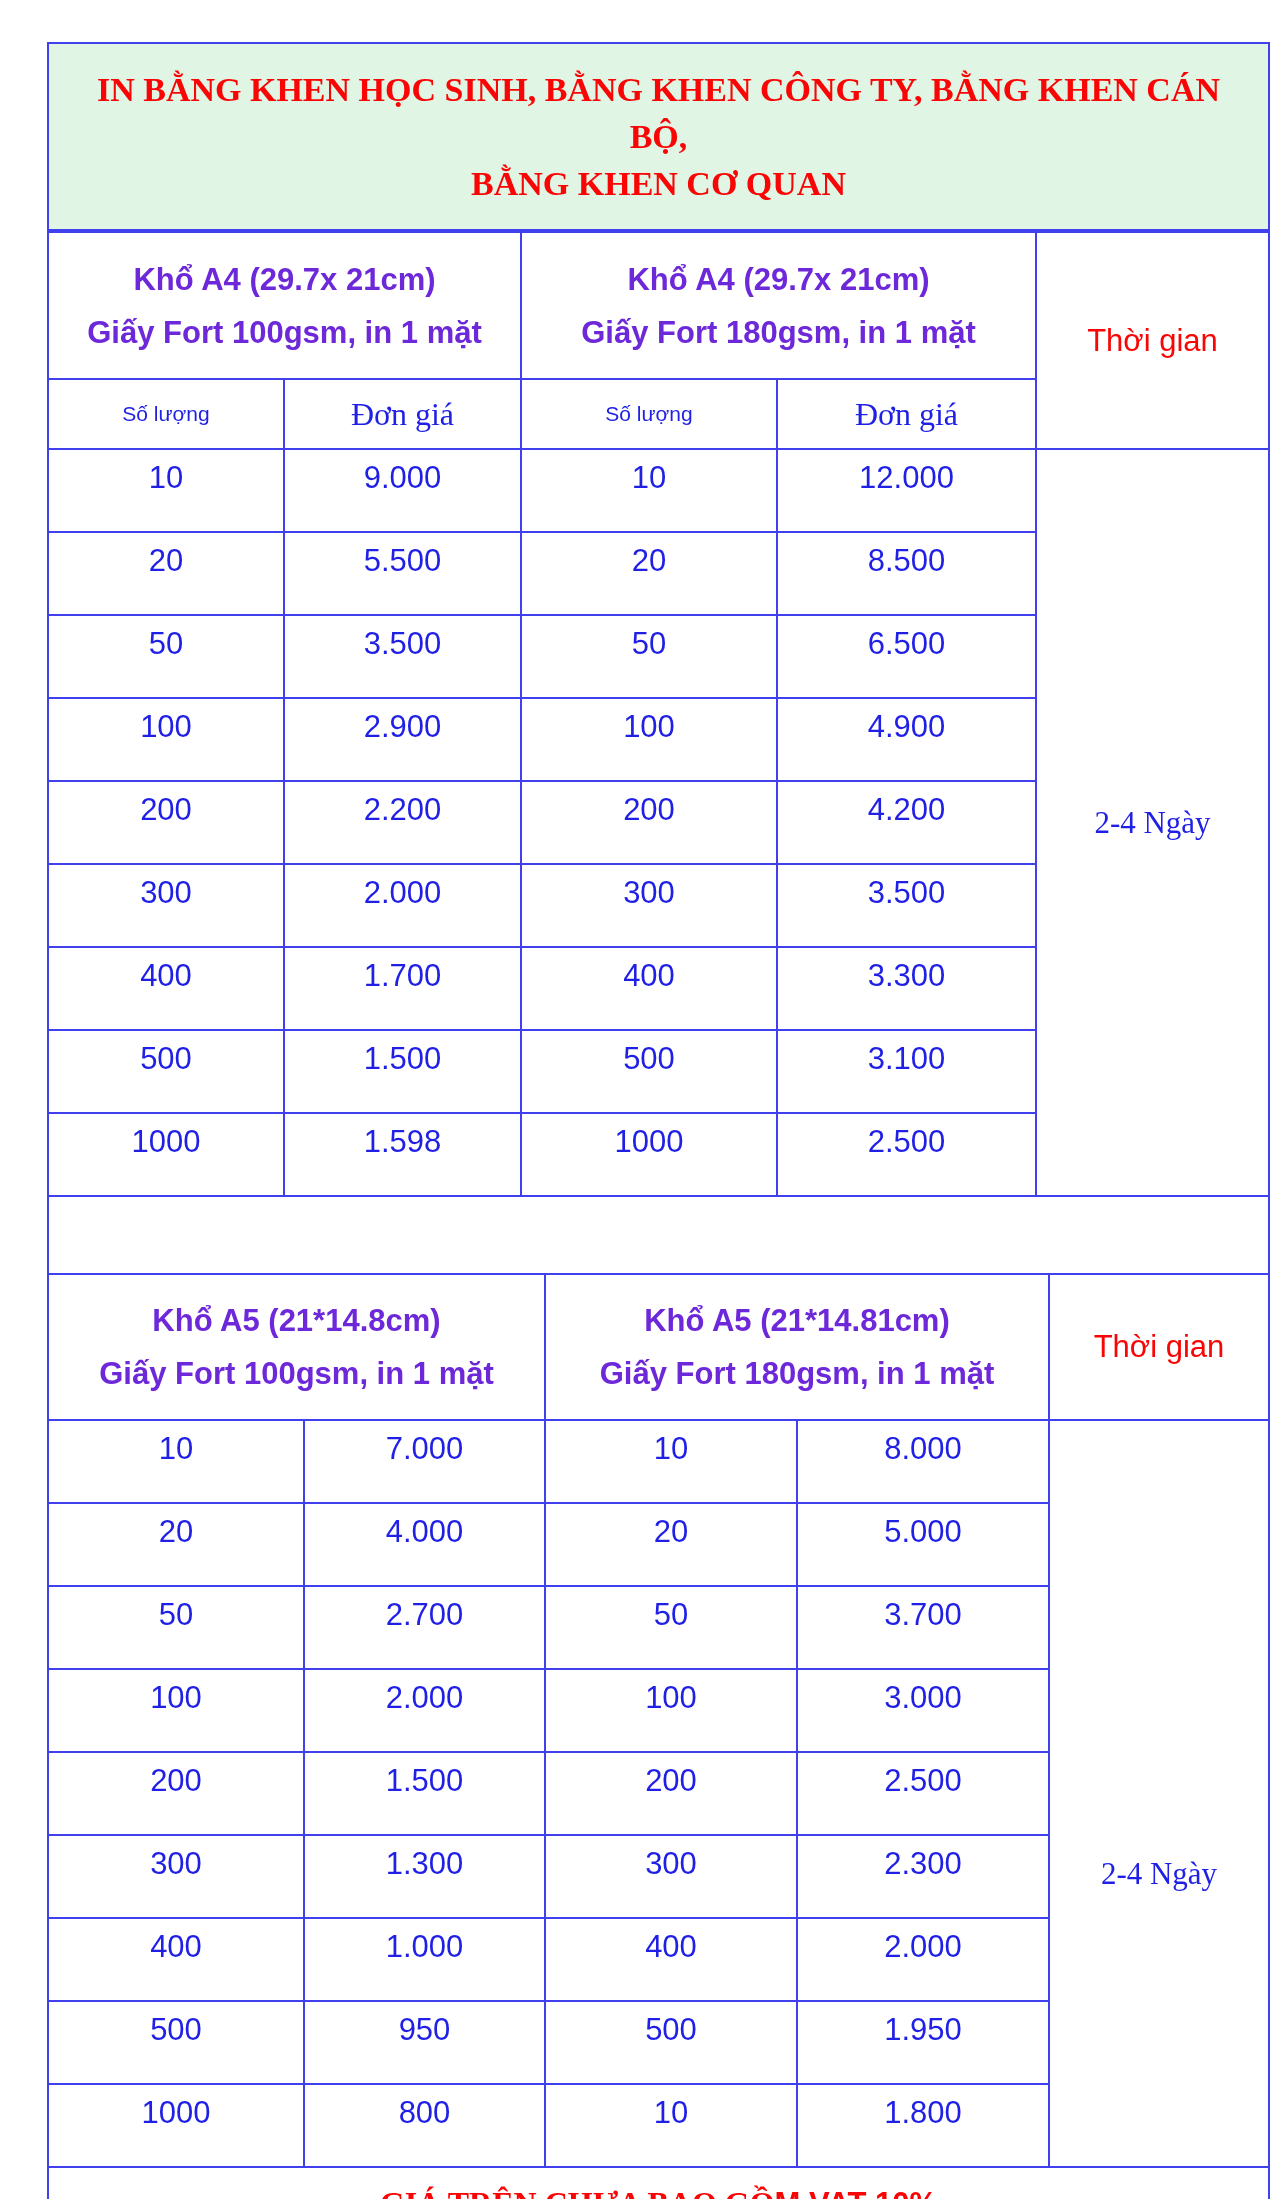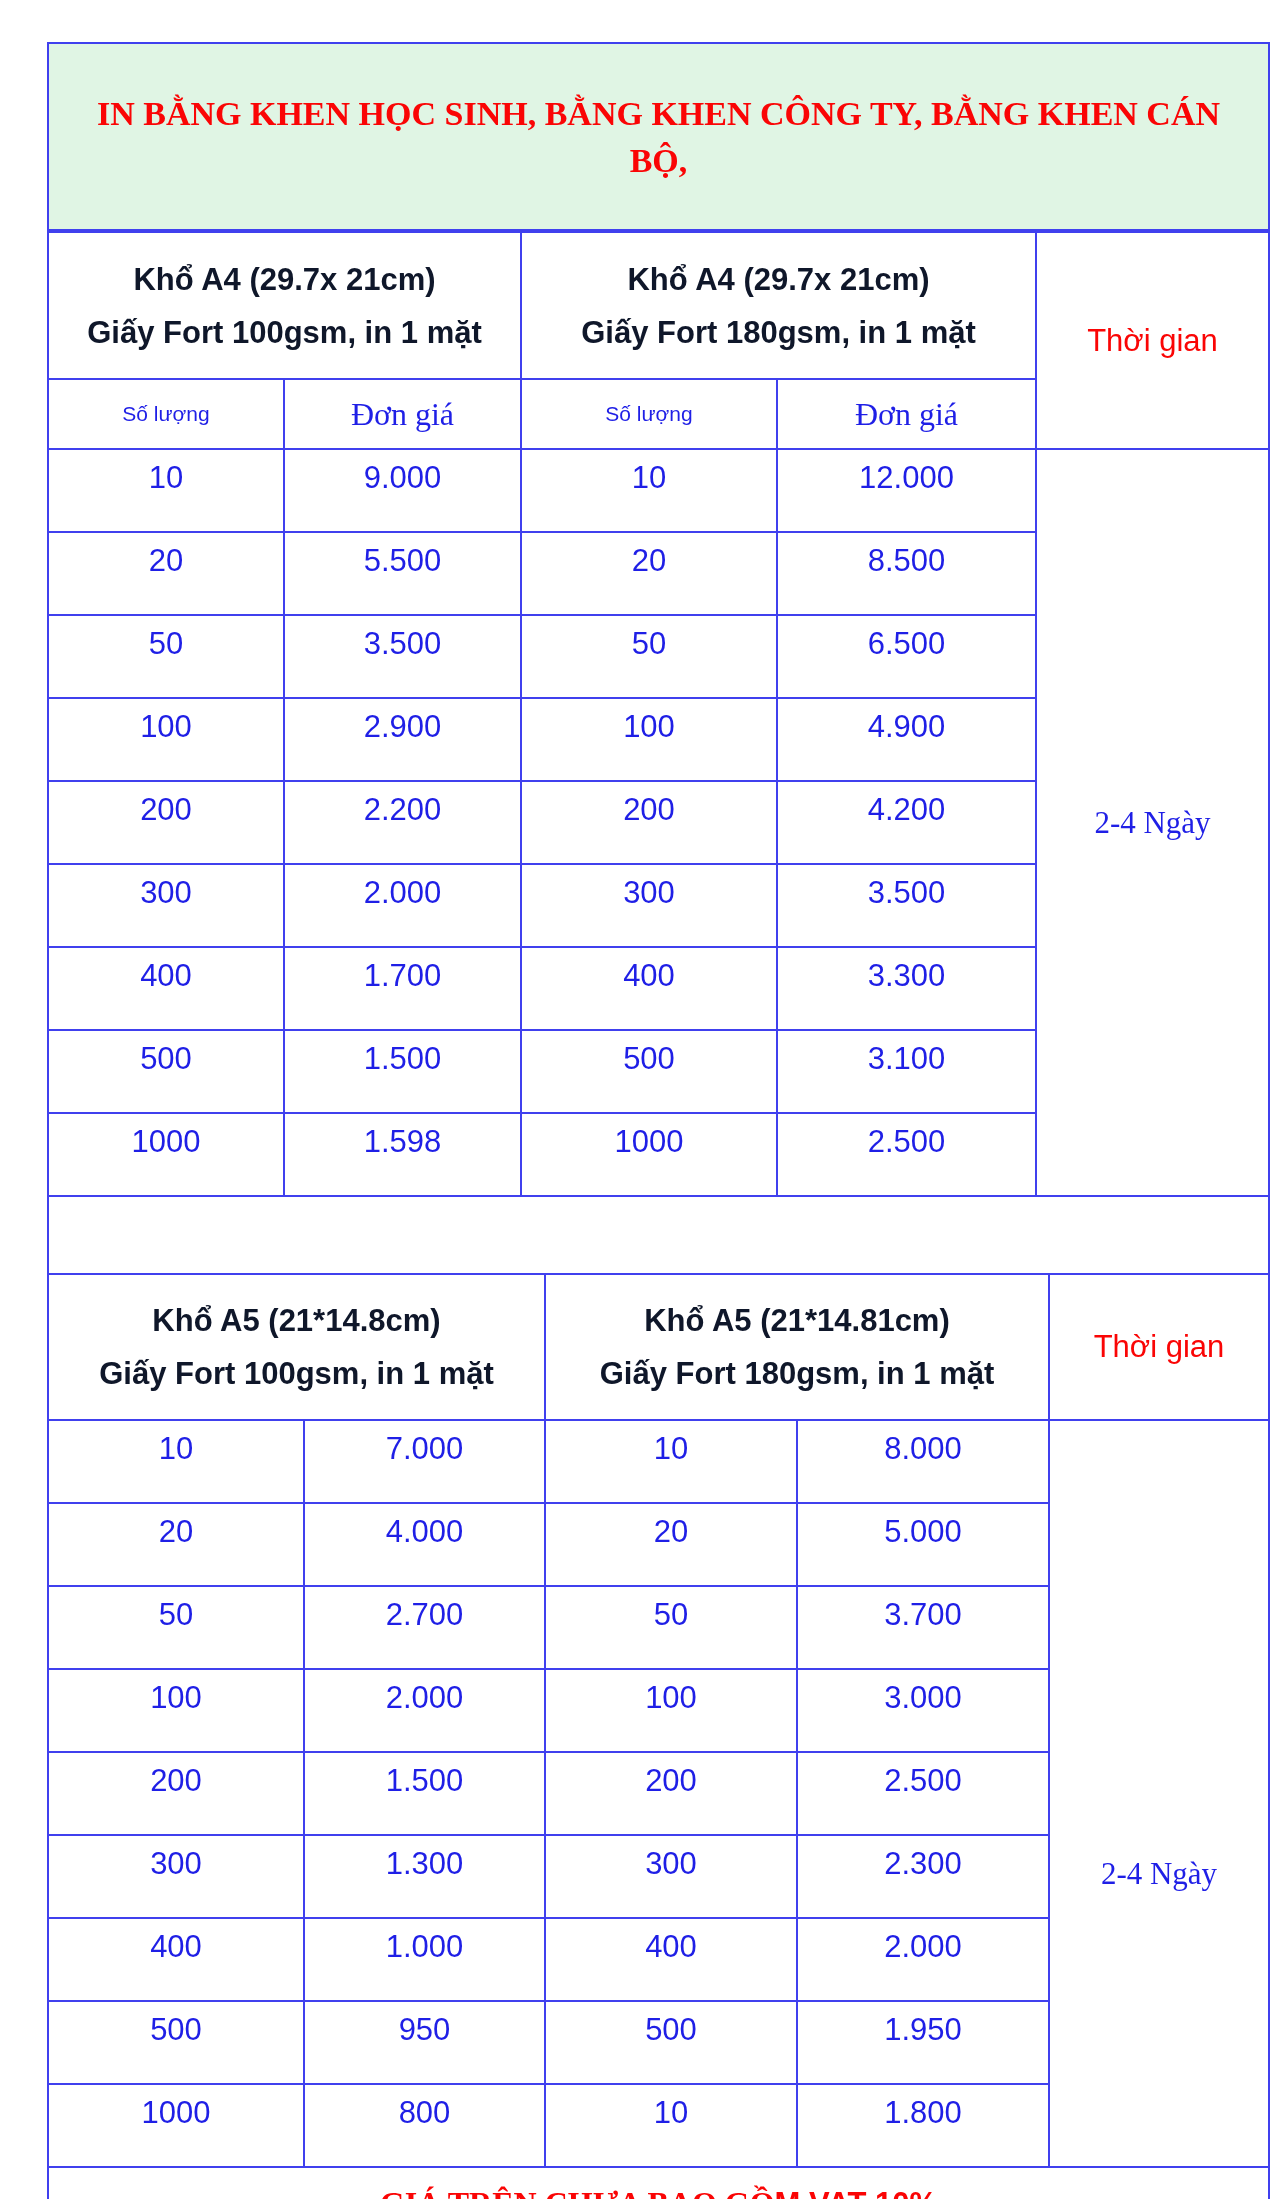--- a/index.html
+++ b/index.html
@@ -134,6 +134,7 @@
     <div class="title-box">
       <div>IN BẰNG KHEN HỌC SINH, BẰNG KHEN CÔNG TY, BẰNG KHEN CÁN</div>
       <div>BỘ,</div>
+      <div>BẰNG KHEN CƠ QUAN</div>
     </div>
 
     <table class="ptable a4">

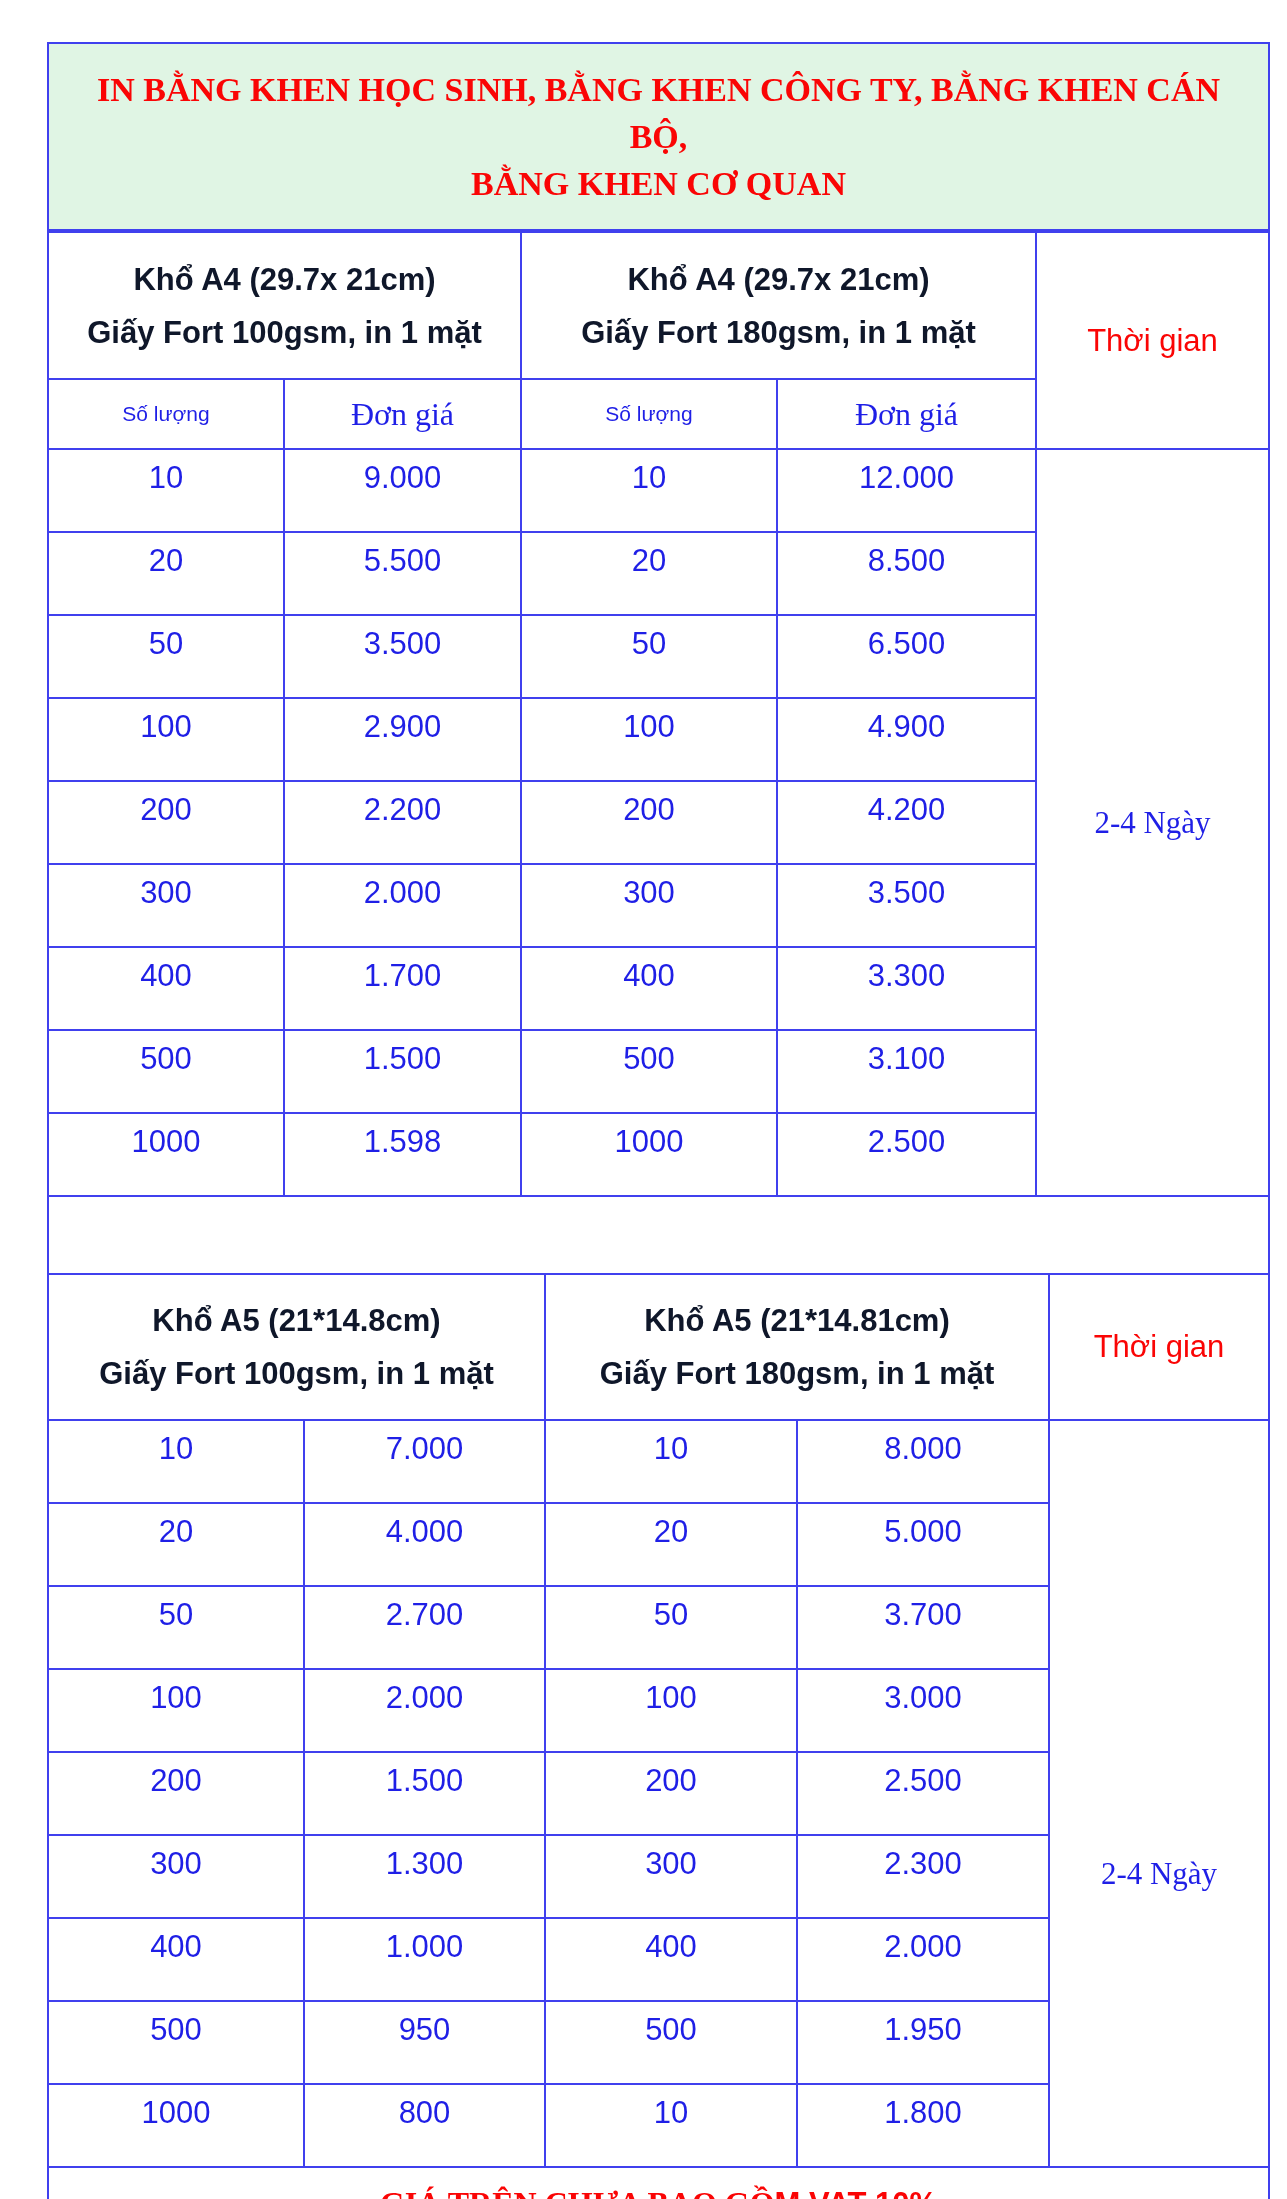--- a/index.html
+++ b/index.html
@@ -54,7 +54,7 @@
   td.size-hdr {
     height: 145px;
     vertical-align: middle;
-    color: #0f172a;
+    color: #6d28d9;
     font-weight: bold;
     font-size: 31px;
     line-height: 53px;

